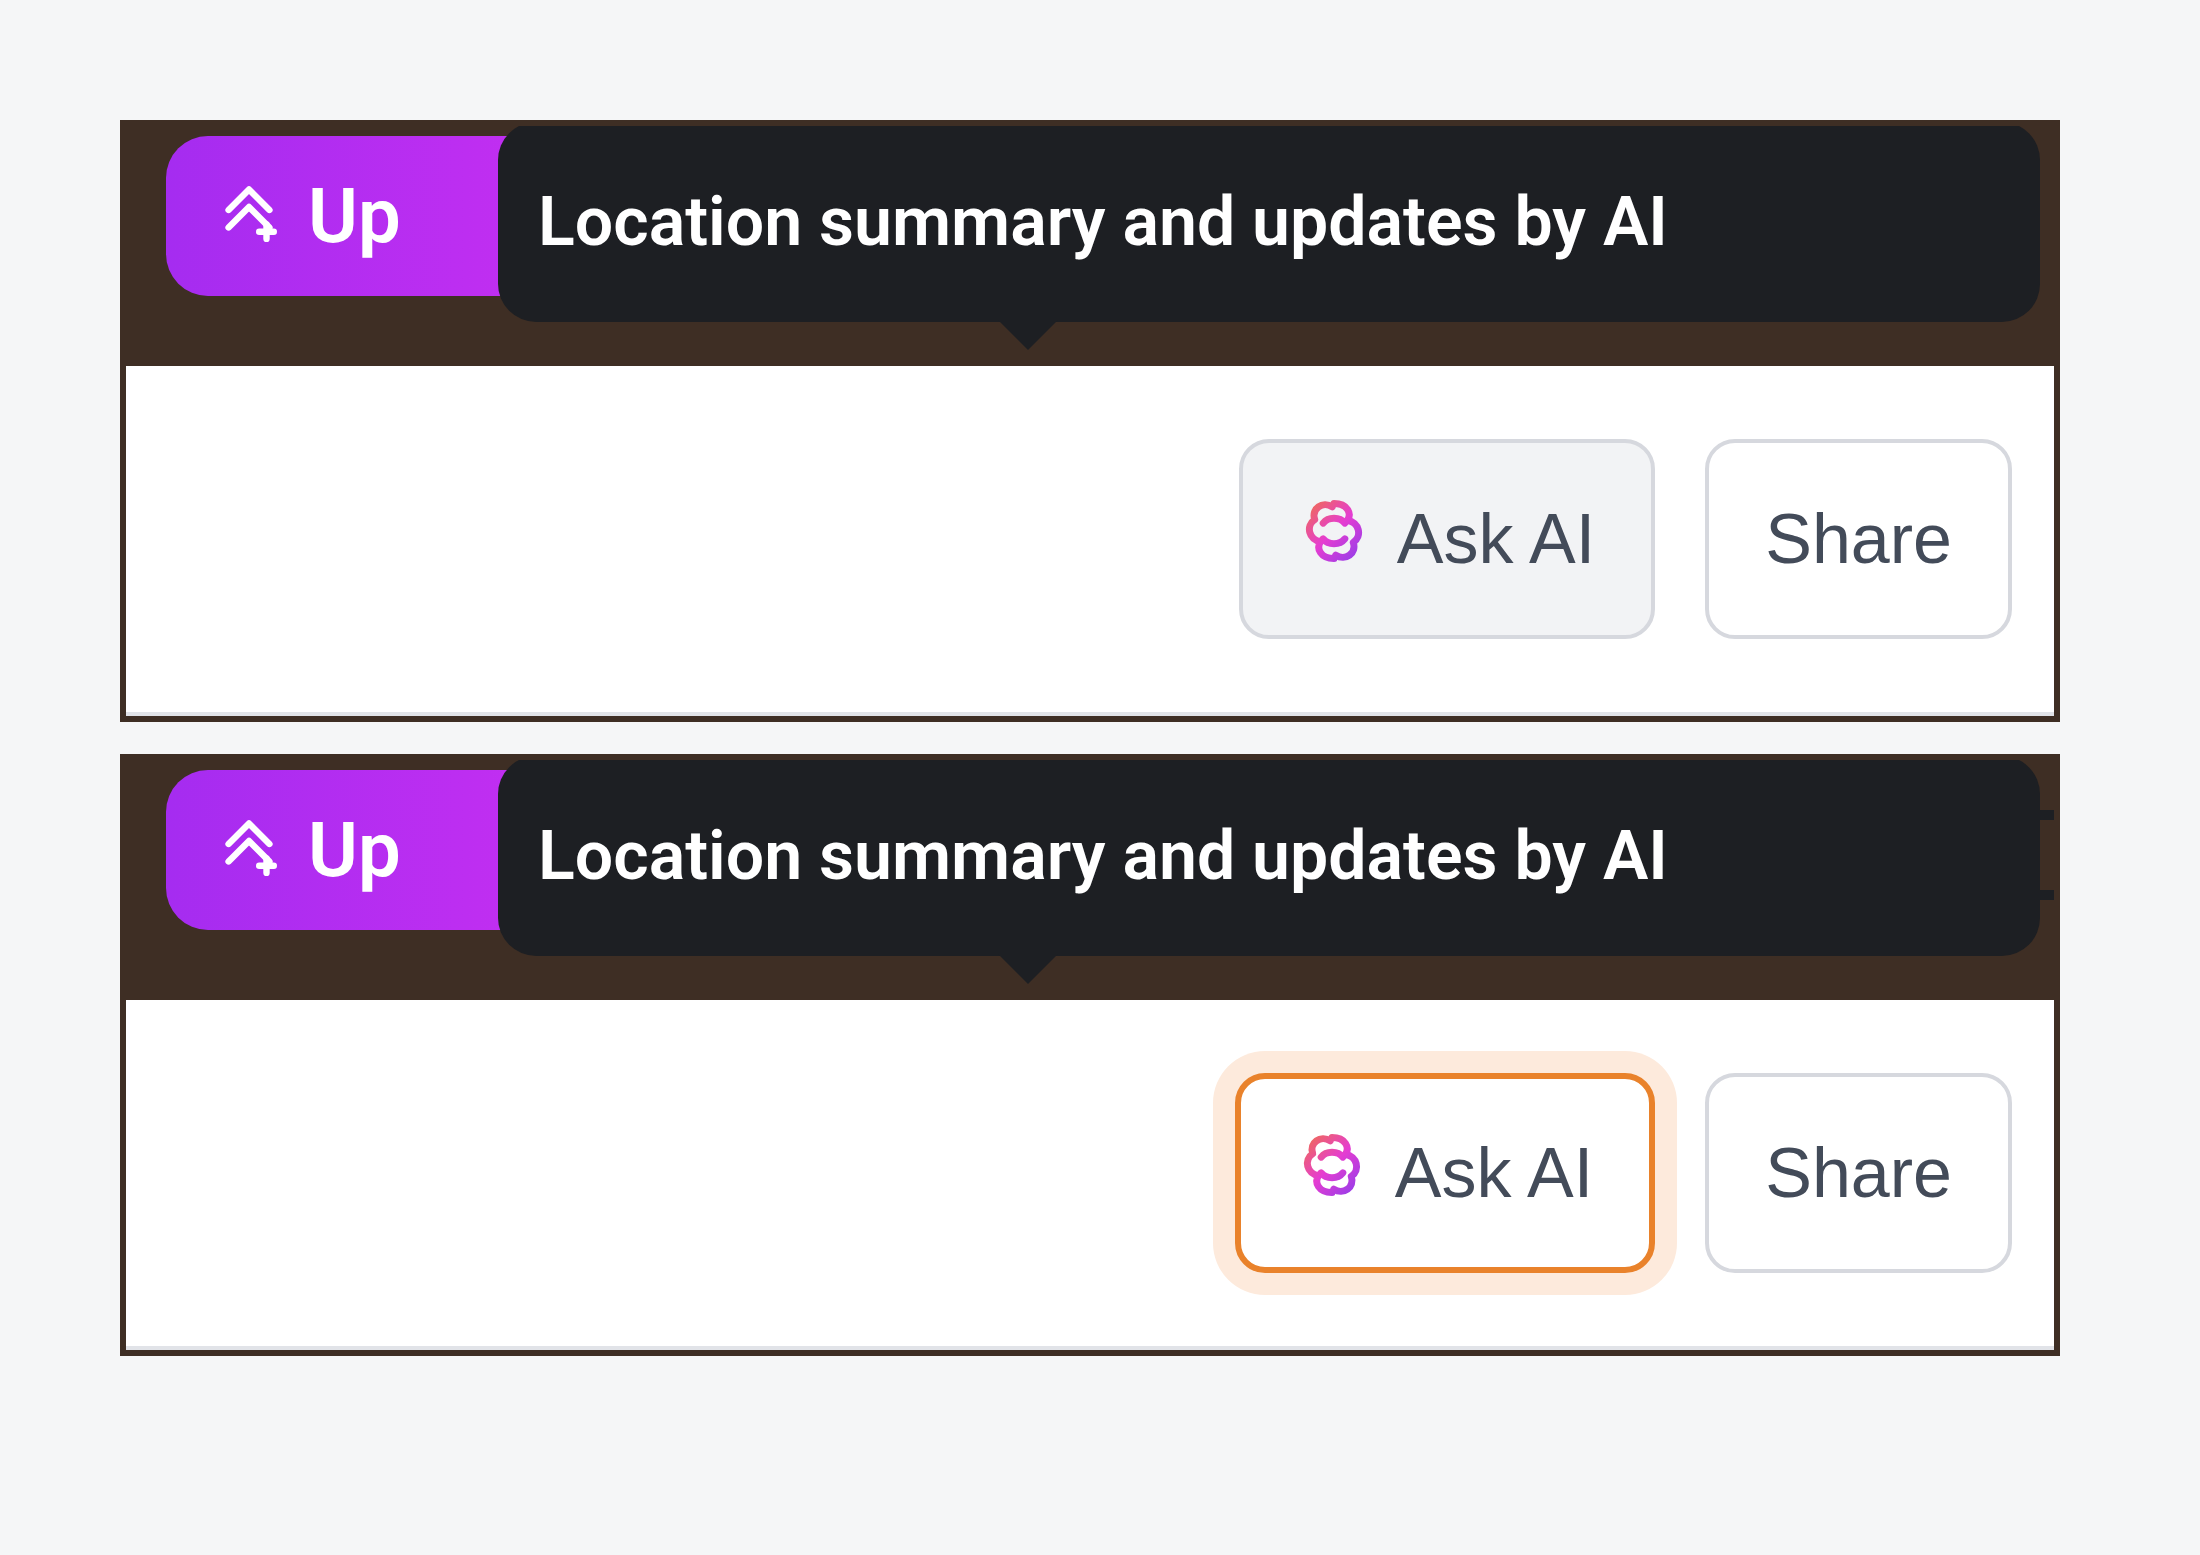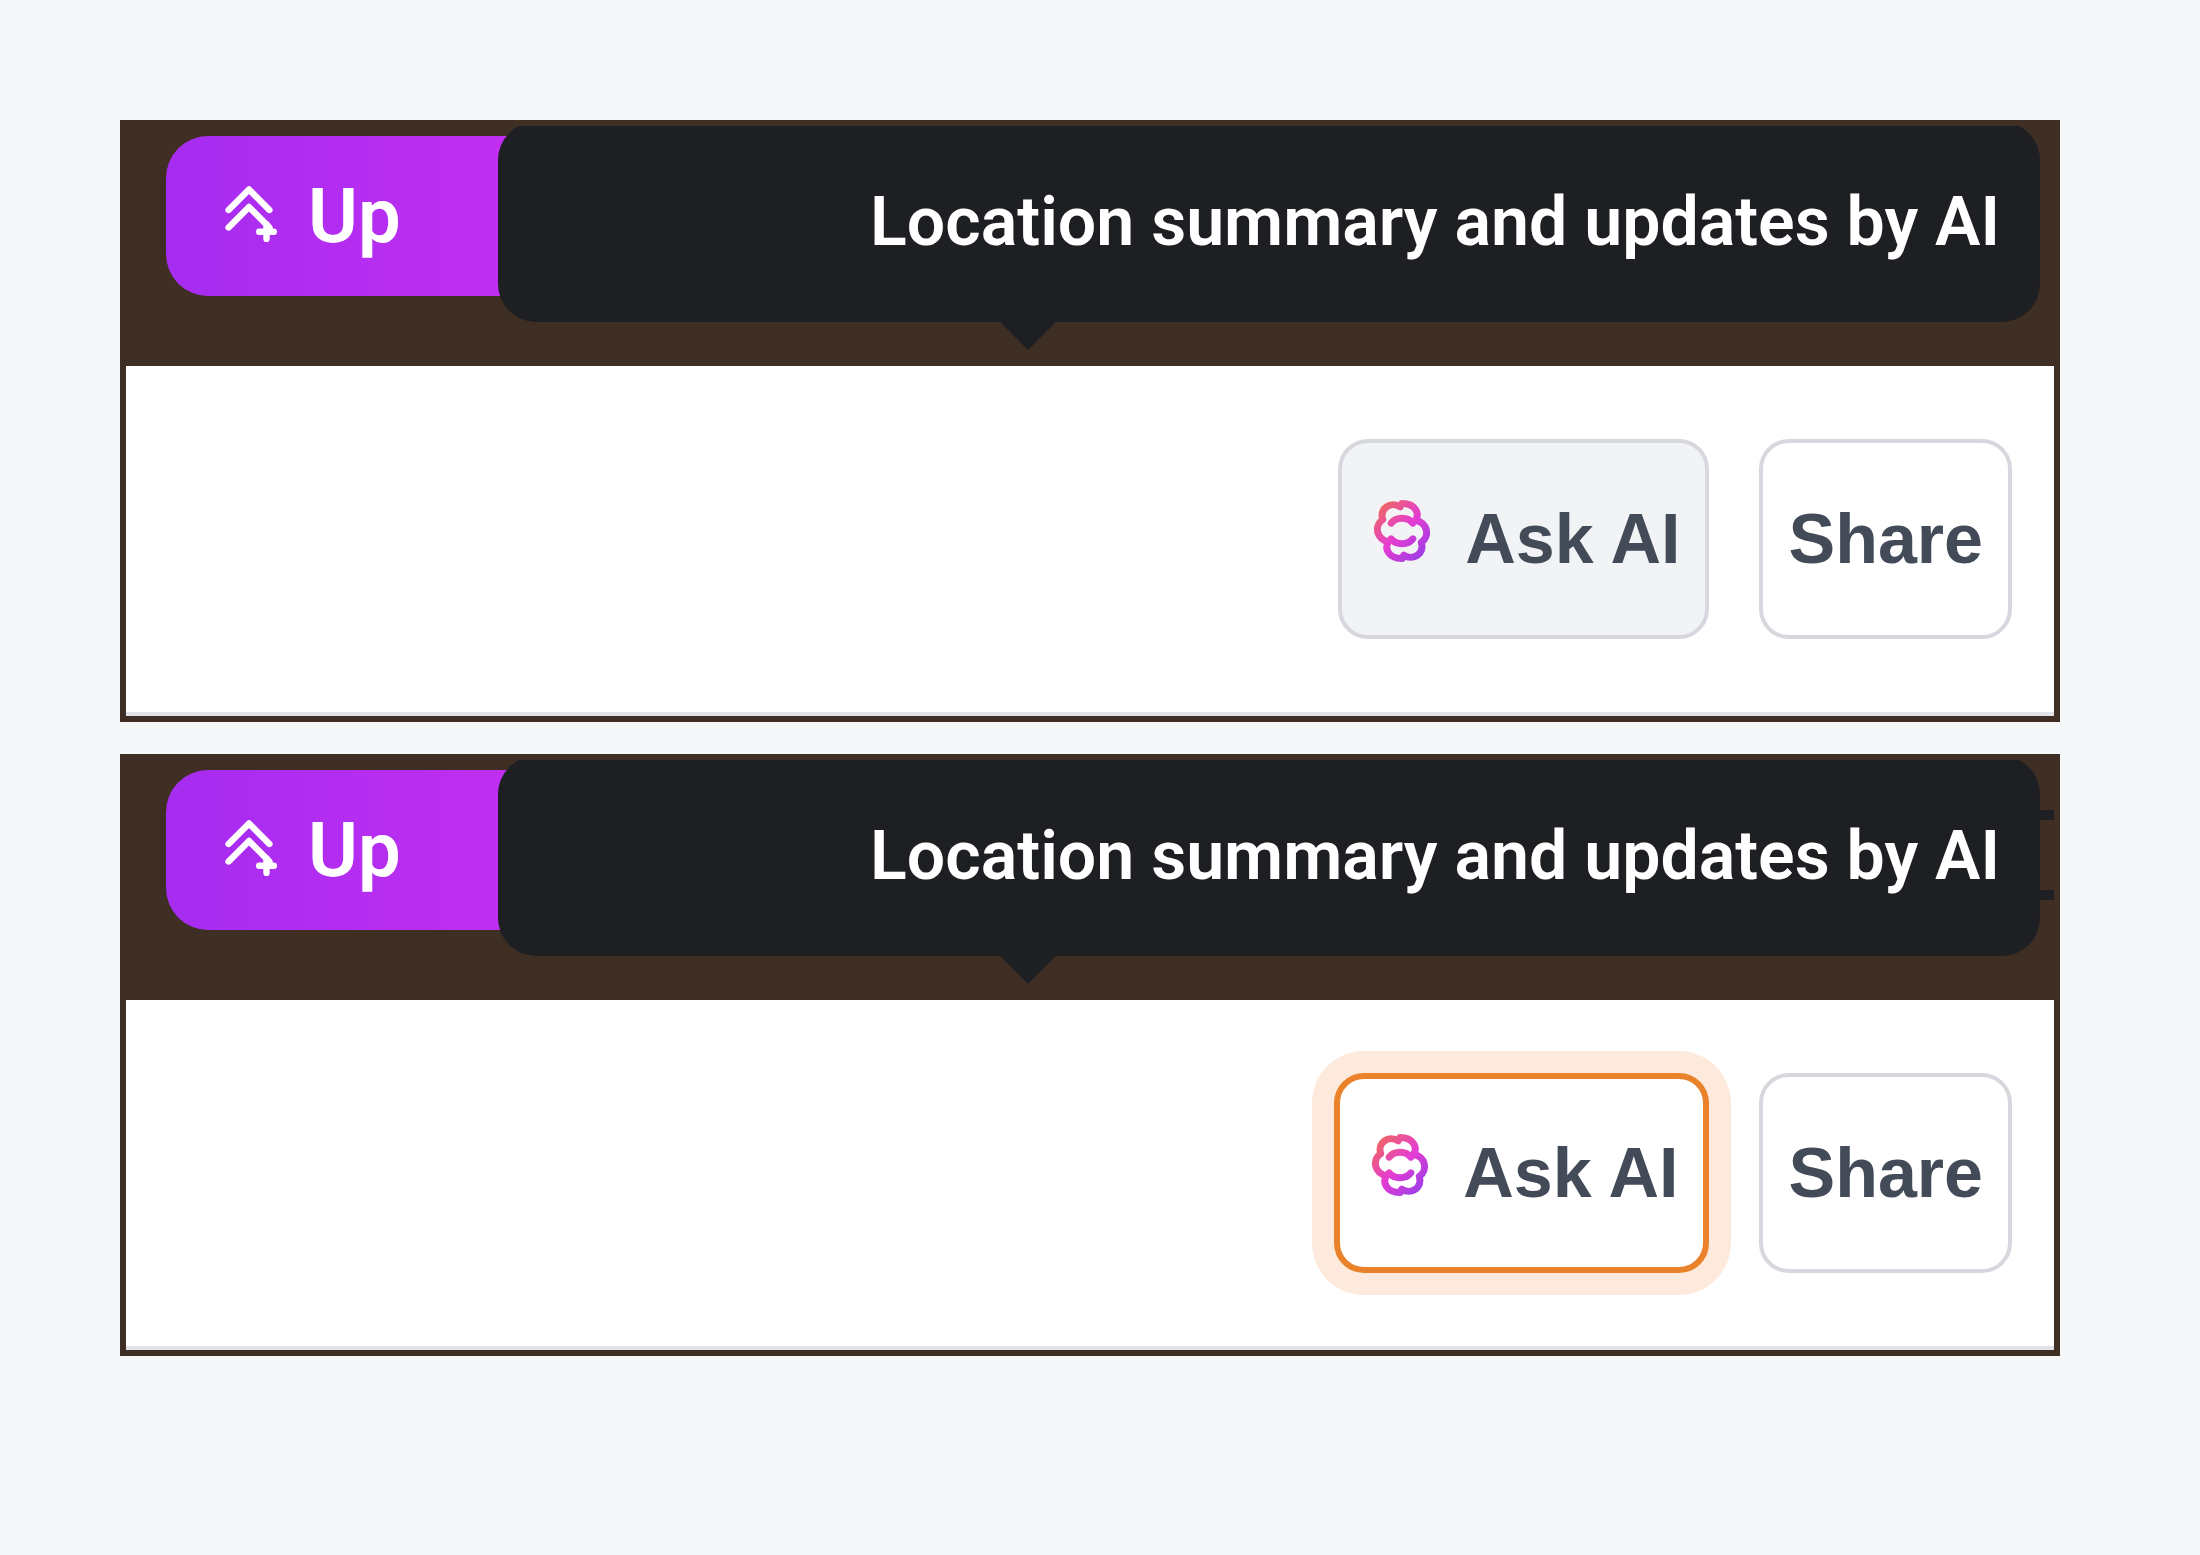--- a/index.html
+++ b/index.html
@@ -67,7 +67,7 @@
     border-radius: 38px;
     display: flex;
     align-items: center;
-    justify-content: flex-end;
+    justify-content: flex-start;
     font-size: 68px;
     font-weight: 600;
     padding: 0 40px;

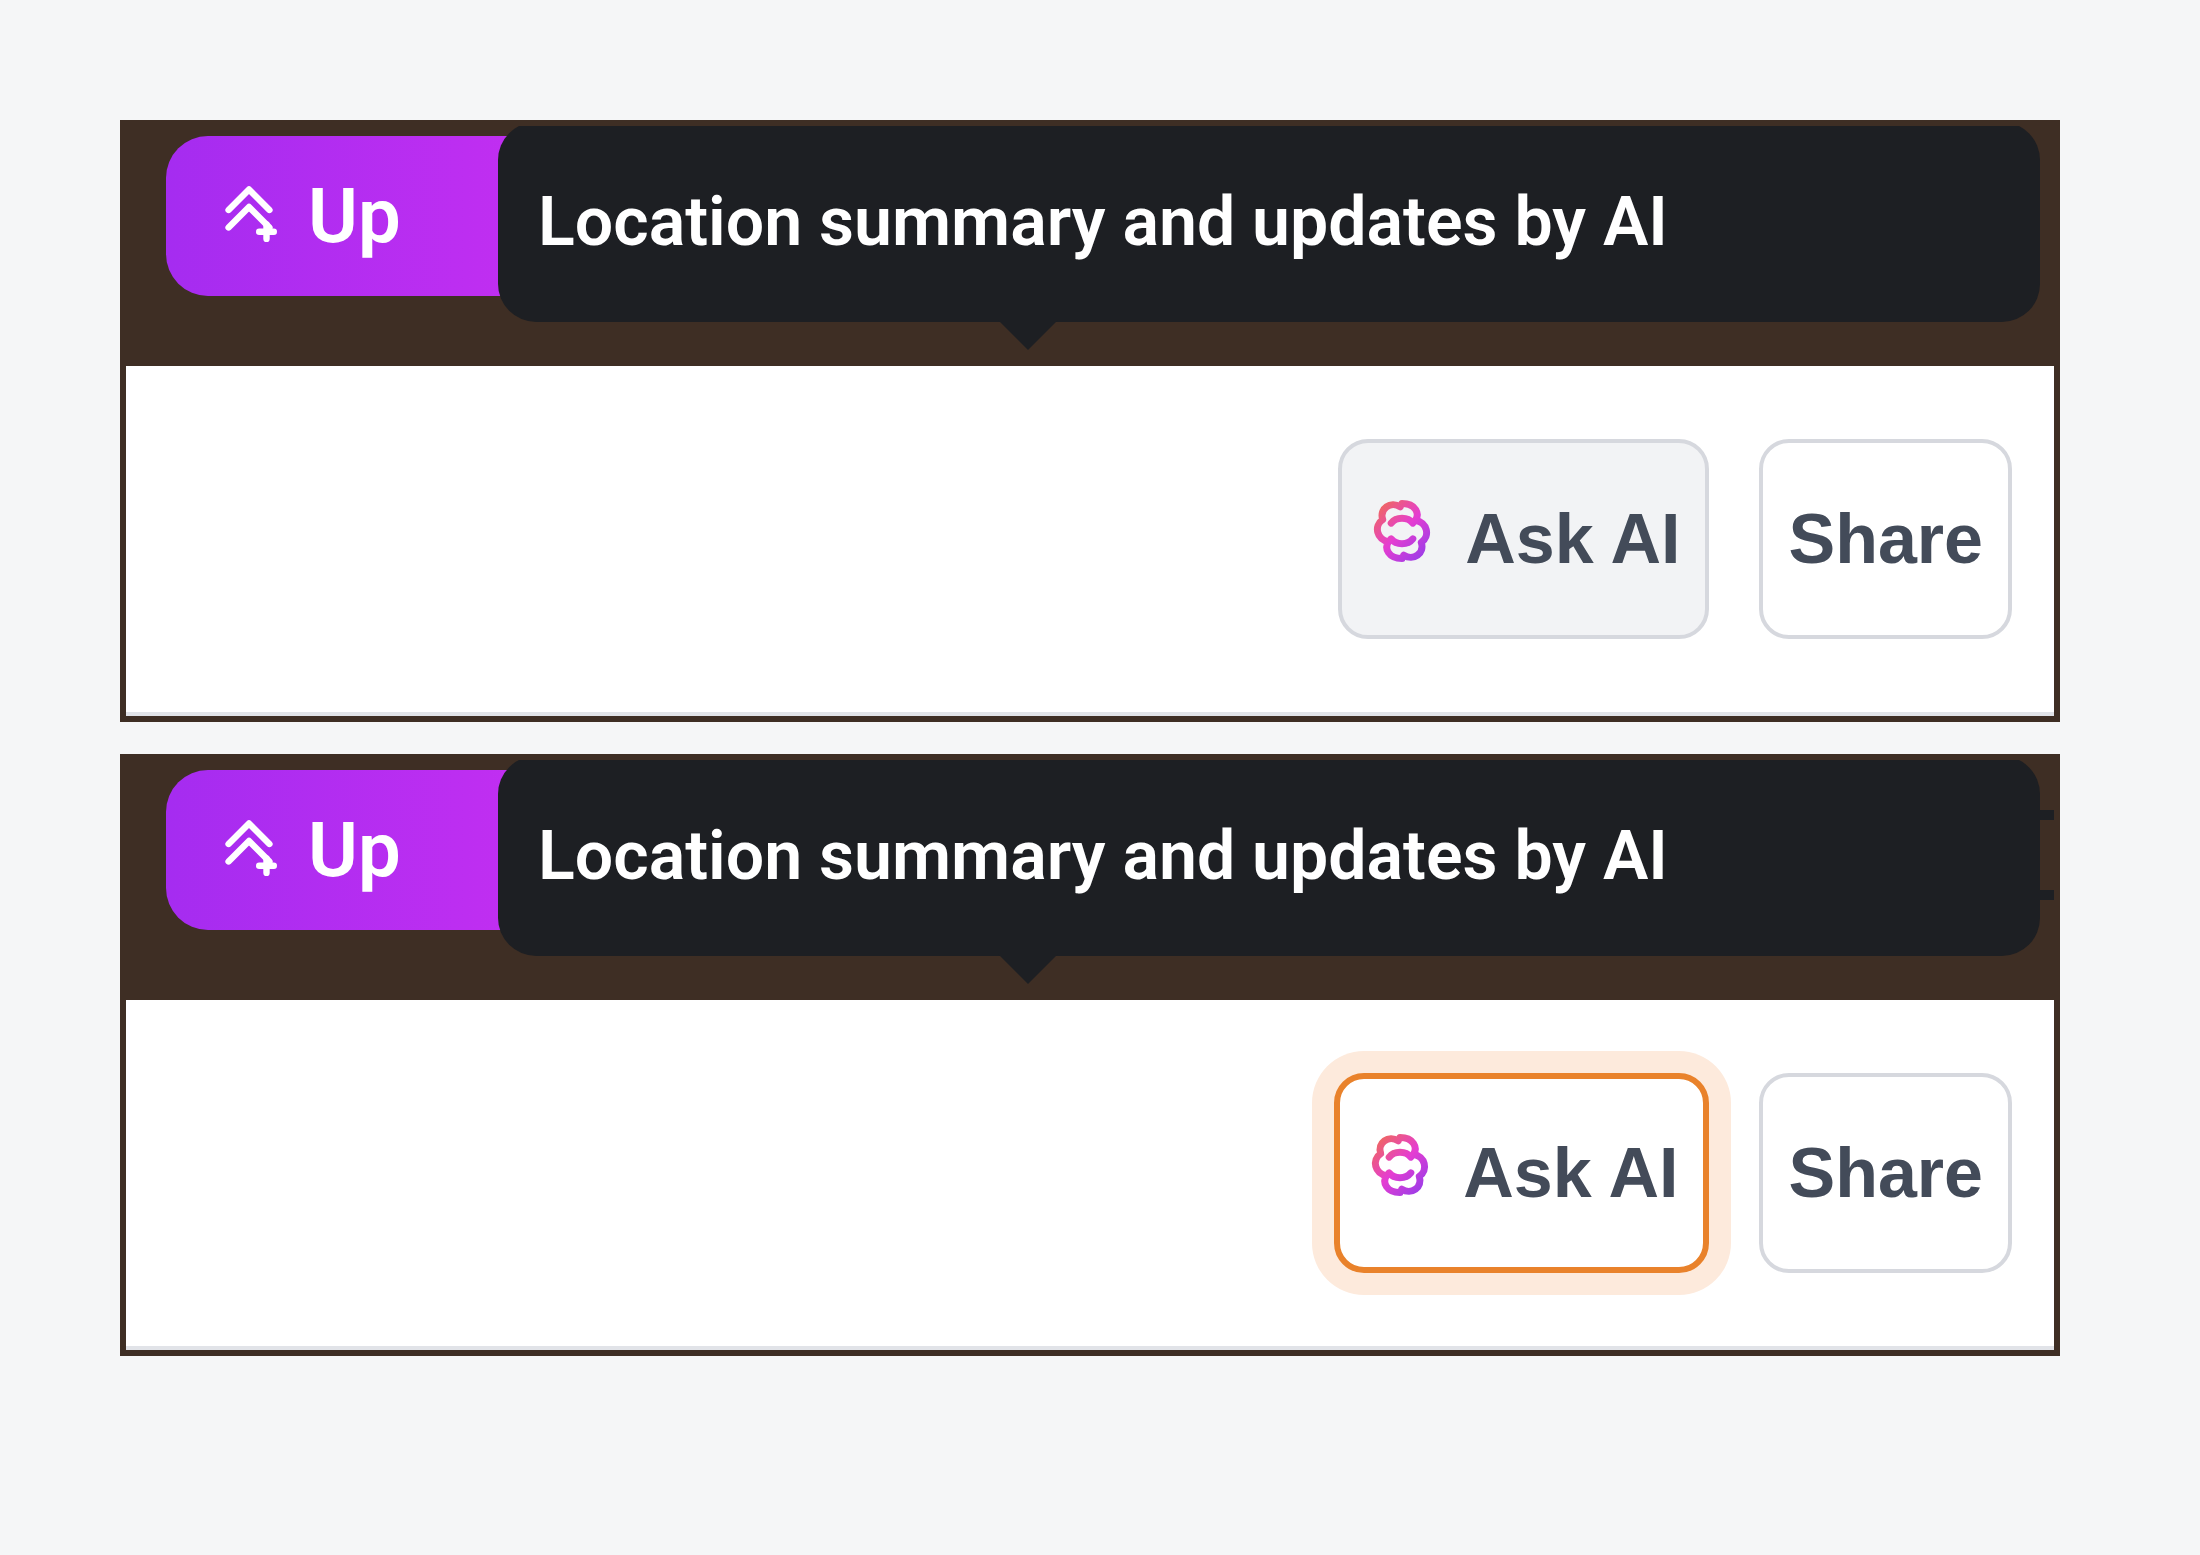--- a/index.html
+++ b/index.html
@@ -97,13 +97,13 @@
     align-items: center;
     gap: 28px;
     height: 200px;
-    padding: 0 25px;
+    padding: 0 56px;
     border-radius: 30px;
     border: 4px solid var(--btn-border);
     background: #fff;
     color: var(--btn-text);
     font-size: 70px;
-    font-weight: 700;
+    font-weight: 400;
     cursor: pointer;
   }
   .btn.hovered {

